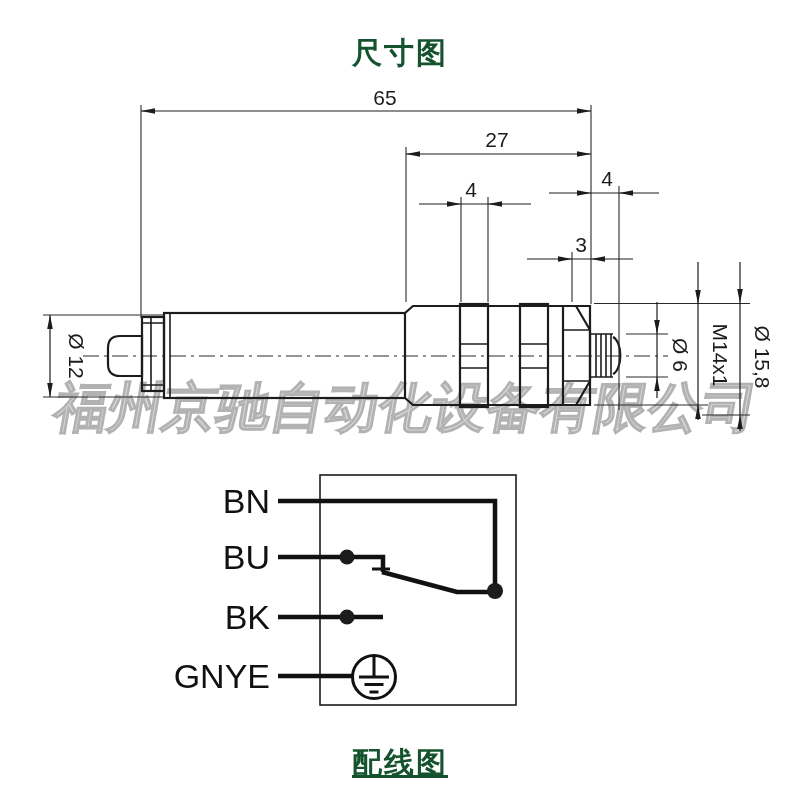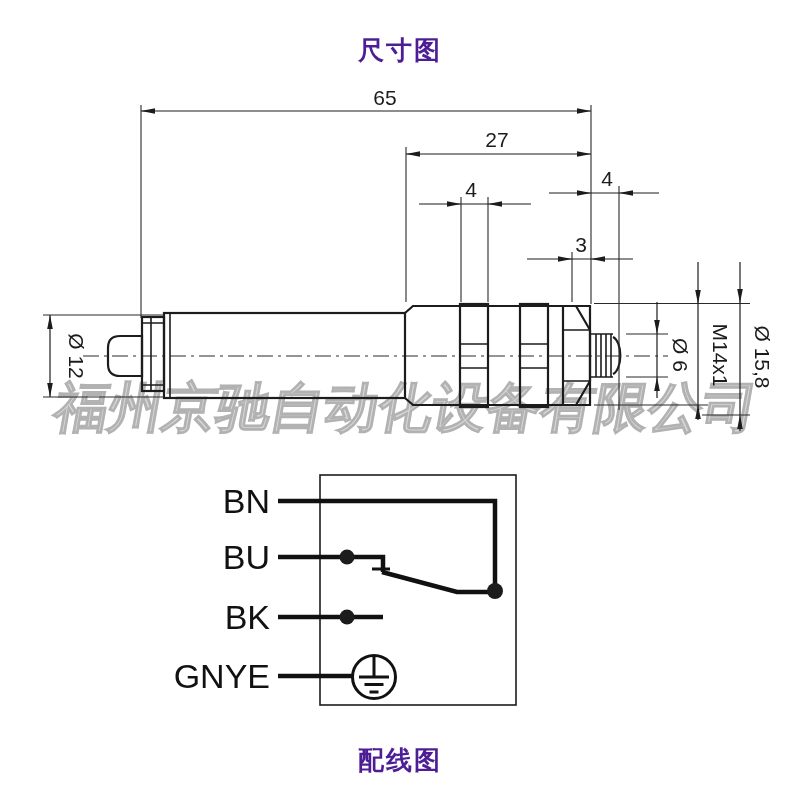--- a/index.html
+++ b/index.html
@@ -10,7 +10,7 @@
   .title{
     position:absolute;left:0;width:800px;text-align:center;
     font-family:"DejaVu Sans","Liberation Sans",sans-serif;
-    font-weight:700;font-size:26px;color:#4c1d95;letter-spacing:2px;
+    font-weight:700;font-size:30px;color:#14532d;letter-spacing:2px;
   }
   .title.top{top:33px;}
   .title.bottom{top:743px;}

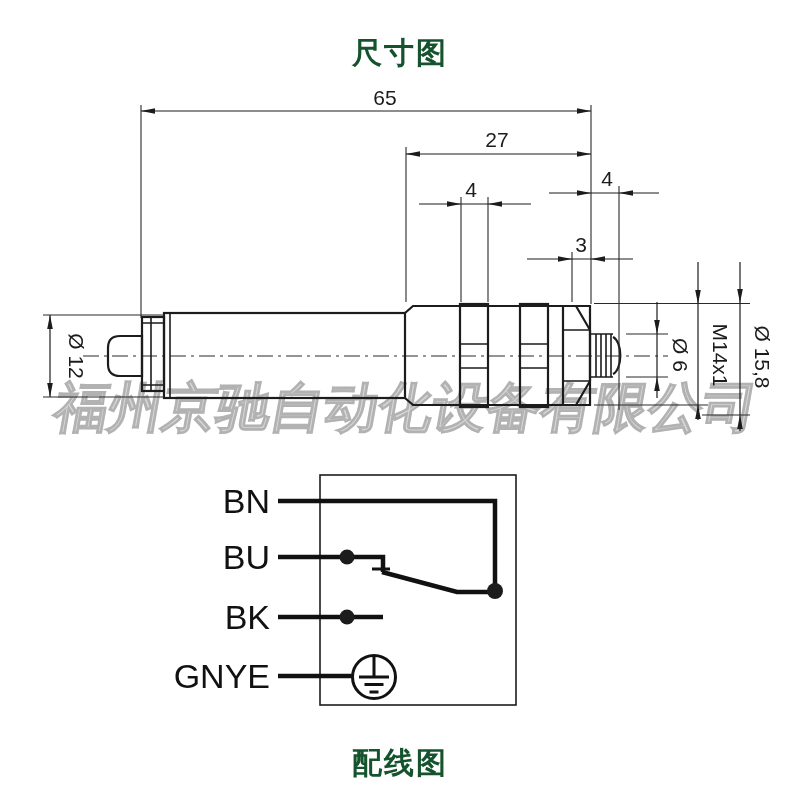--- a/index.html
+++ b/index.html
@@ -13,7 +13,7 @@
     font-weight:700;font-size:30px;color:#14532d;letter-spacing:2px;
   }
   .title.top{top:33px;}
-  .title.bottom{top:743px;}
+  .title.bottom{top:743px;text-decoration:underline;}
   .watermark{
     position:absolute;top:378px;left:55px;width:700px;
     font-family:"DejaVu Sans","Liberation Sans",sans-serif;

